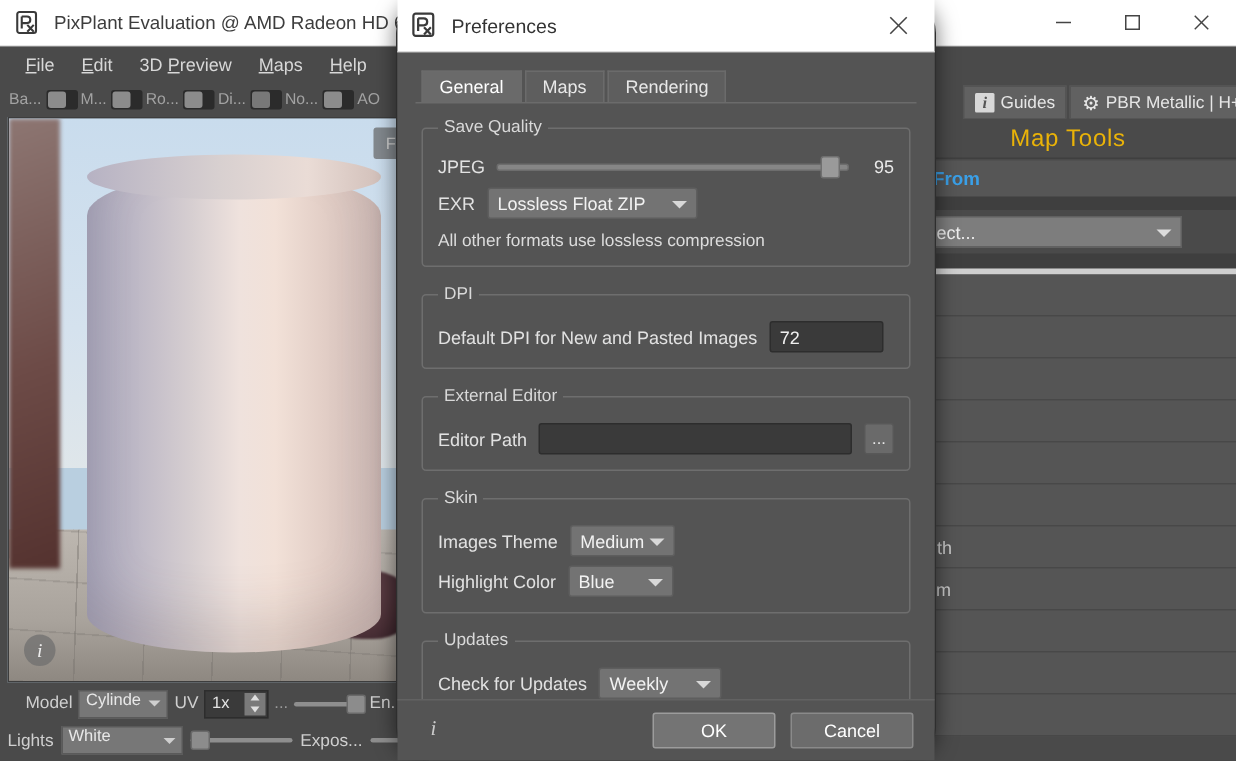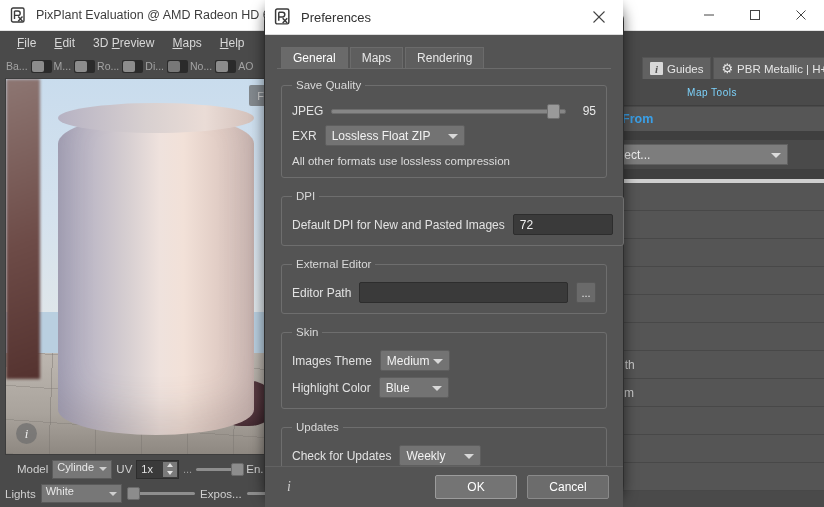--- a/index.html
+++ b/index.html
@@ -206,7 +206,7 @@
   }
   .rp-title {
     position: absolute; left: 0; top: 26px; width: 224px; height: 26px;
-    background: #4a4a4a; color: #7dd3fc; font-size: 10px;
+    background: #4a4a4a; color: #eab308; font-size: 16px;
     display: flex; align-items: center; justify-content: center;
     letter-spacing: .5px;
     border-bottom: 1px solid #3f3f3f;

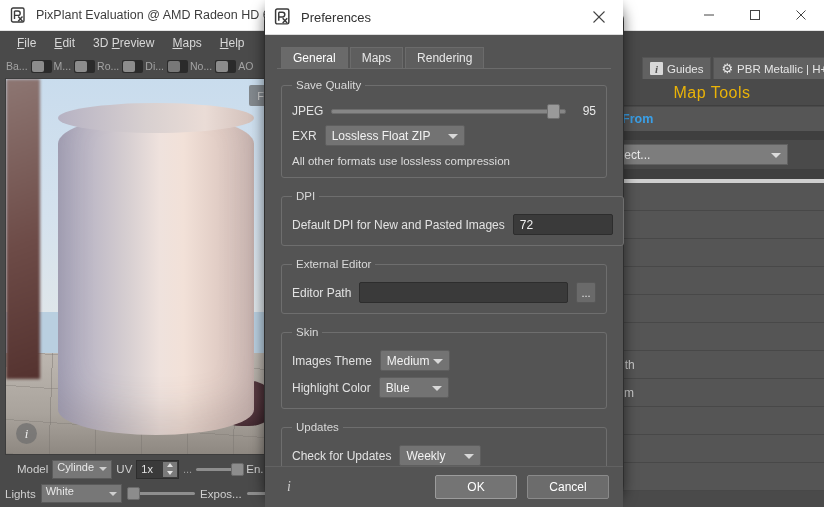--- a/index.html
+++ b/index.html
@@ -581,7 +581,7 @@
           <legend>DPI</legend>
           <div class="row">
             <span class="lbl">Default DPI for New and Pasted Images</span>
-            <span class="txtin" style="width:100px">72</span>
+            <span class="txtin" style="width:76px">72</span>
           </div>
         </fieldset>
 

